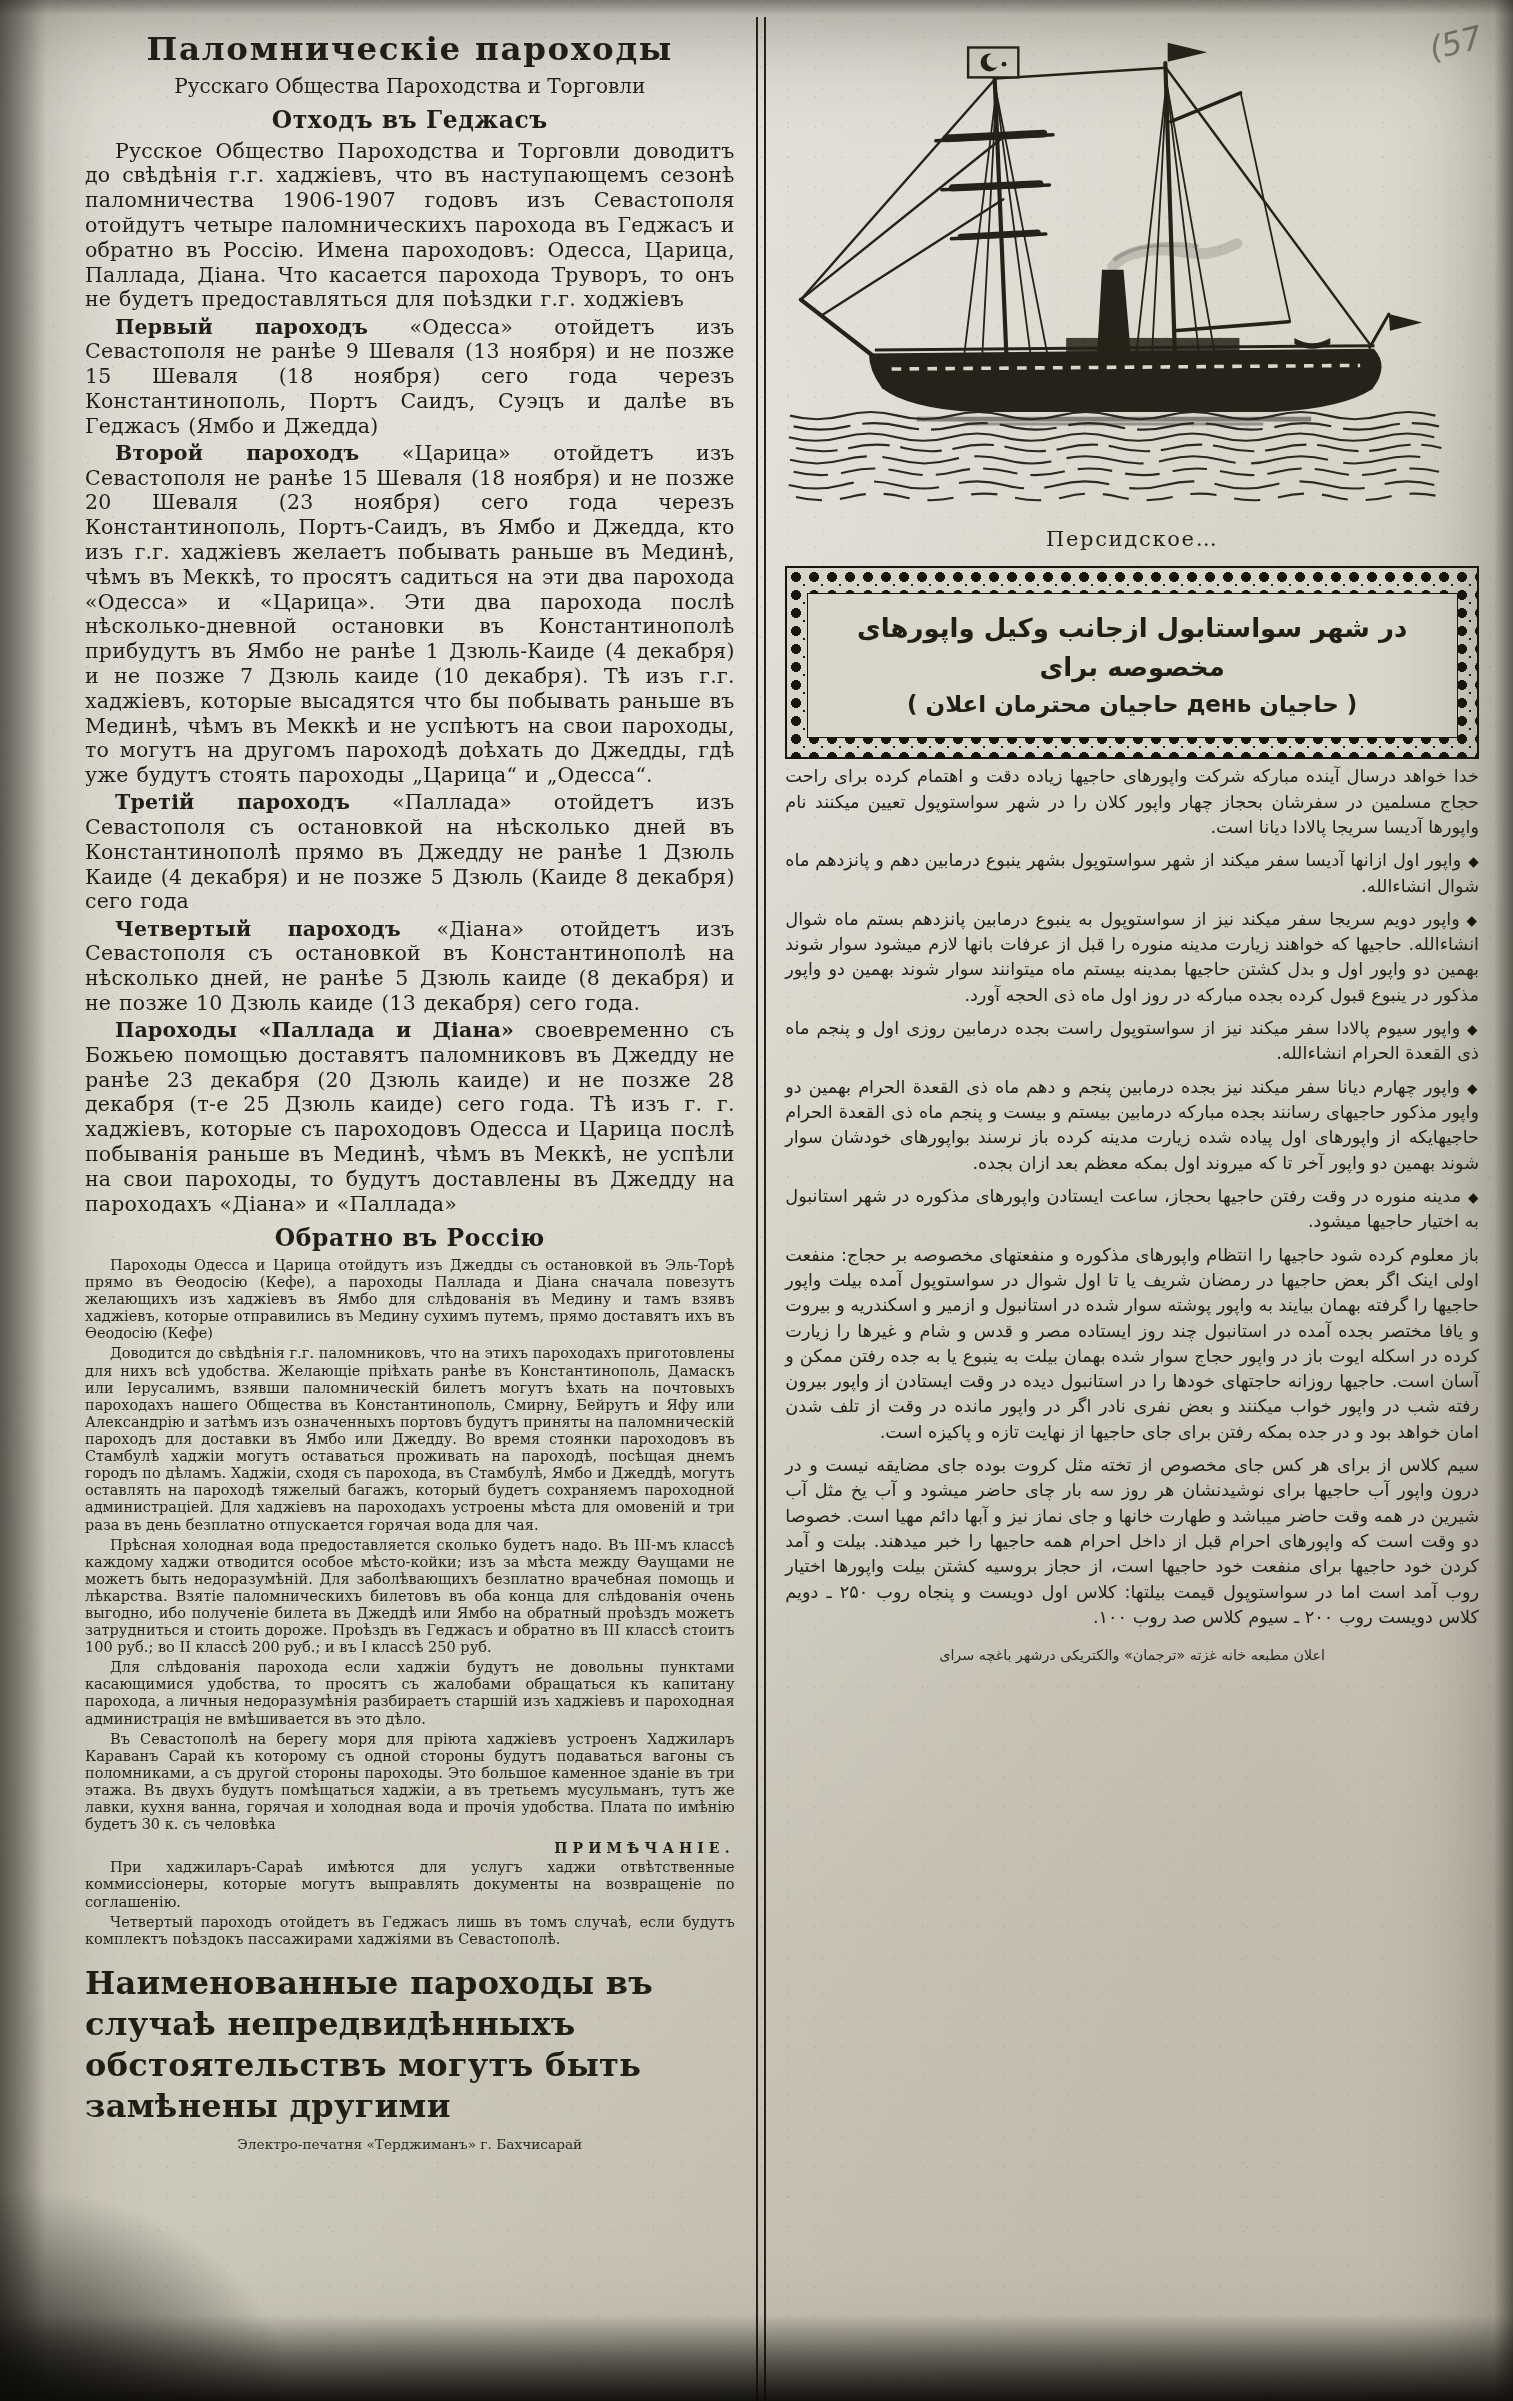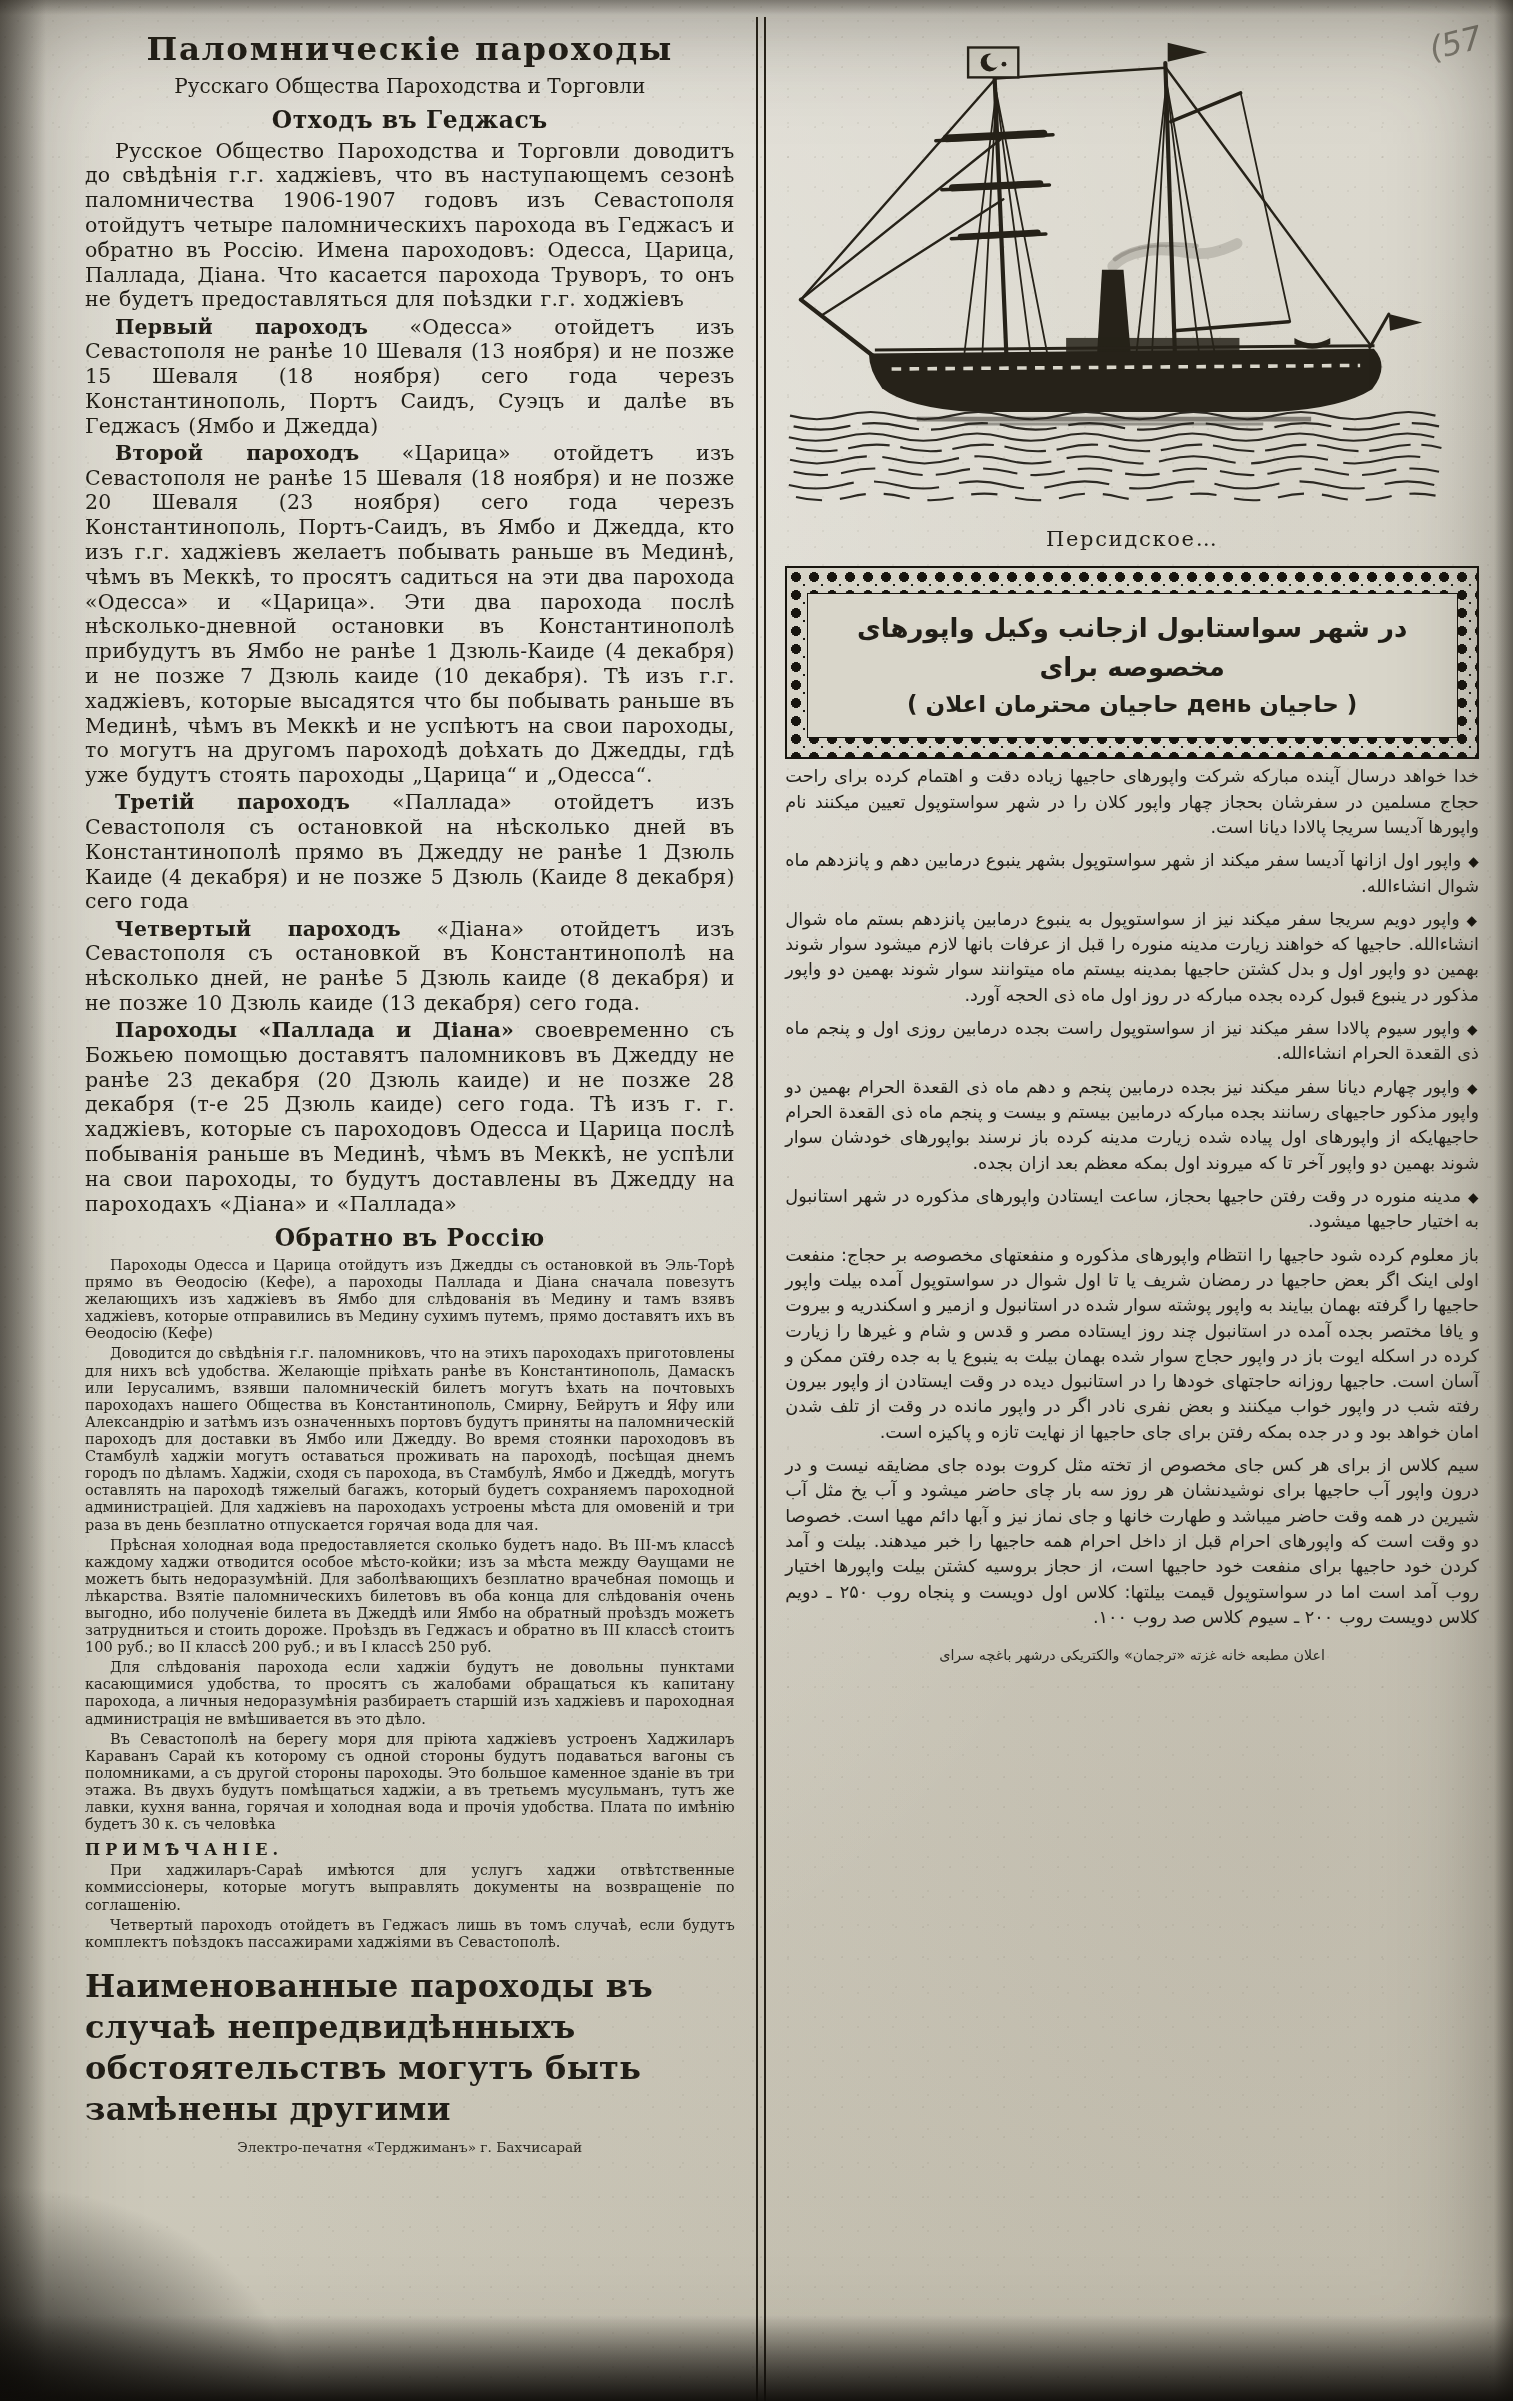--- a/index.html
+++ b/index.html
@@ -85,7 +85,7 @@
       <h2>Отходъ въ Геджасъ</h2>
       <p class="body">Русское Общество Пароходства и Торговли доводитъ до свѣдѣнія г.г. хаджіевъ, что въ наступающемъ сезонѣ паломничества 1906-1907 годовъ изъ Севастополя отойдутъ четыре паломническихъ парохода въ Геджасъ и обратно въ Россію. Имена пароходовъ: Одесса, Царица, Паллада, Діана. Что касается парохода Труворъ, то онъ не будетъ предоставляться для поѣздки г.г. ходжіевъ</p>
 
-      <p class="body"><b>Первый пароходъ</b><span> «Одесса» отойдетъ изъ Севастополя не ранѣе 10 Шеваля (13 ноября) и не позже 15 Шеваля (18 ноября) сего года черезъ Константинополь, Портъ Саидъ, Суэцъ и далѣе въ Геджасъ (Ямбо и Джедда)</span></p>
+      <p class="body"><b>Первый пароходъ</b><span> «Одесса» отойдетъ изъ Севастополя не ранѣе 9 Шеваля (13 ноября) и не позже 15 Шеваля (18 ноября) сего года черезъ Константинополь, Портъ Саидъ, Суэцъ и далѣе въ Геджасъ (Ямбо и Джедда)</span></p>
       <p class="body"><b>Второй пароходъ</b><span> «Царица» отойдетъ изъ Севастополя не ранѣе 15 Шеваля (18 ноября) и не позже 20 Шеваля (23 ноября) сего года черезъ Константинополь, Портъ-Саидъ, въ Ямбо и Джедда, кто изъ г.г. хаджіевъ желаетъ побывать раньше въ Мединѣ, чѣмъ въ Меккѣ, то просятъ садиться на эти два парохода «Одесса» и «Царица». Эти два парохода послѣ нѣсколько-дневной остановки въ Константинополѣ прибудутъ въ Ямбо не ранѣе 1 Дзюль-Каиде (4 декабря) и не позже 7 Дзюль каиде (10 декабря). Тѣ изъ г.г. хаджіевъ, которые высадятся что бы побывать раньше въ Мединѣ, чѣмъ въ Меккѣ и не успѣютъ на свои пароходы, то могутъ на другомъ пароходѣ доѣхать до Джедды, гдѣ уже будутъ стоять пароходы „Царица“ и „Одесса“.</span></p>
       <p class="body"><b>Третій пароходъ</b><span> «Паллада» отойдетъ изъ Севастополя съ остановкой на нѣсколько дней въ Константинополѣ прямо въ Джедду не ранѣе 1 Дзюль Каиде (4 декабря) и не позже 5 Дзюль (Каиде 8 декабря) сего года</span></p>
       <p class="body"><b>Четвертый пароходъ</b><span> «Діана» отойдетъ изъ Севастополя съ остановкой въ Константинополѣ на нѣсколько дней, не ранѣе 5 Дзюль каиде (8 декабря) и не позже 10 Дзюль каиде (13 декабря) сего года.</span></p>

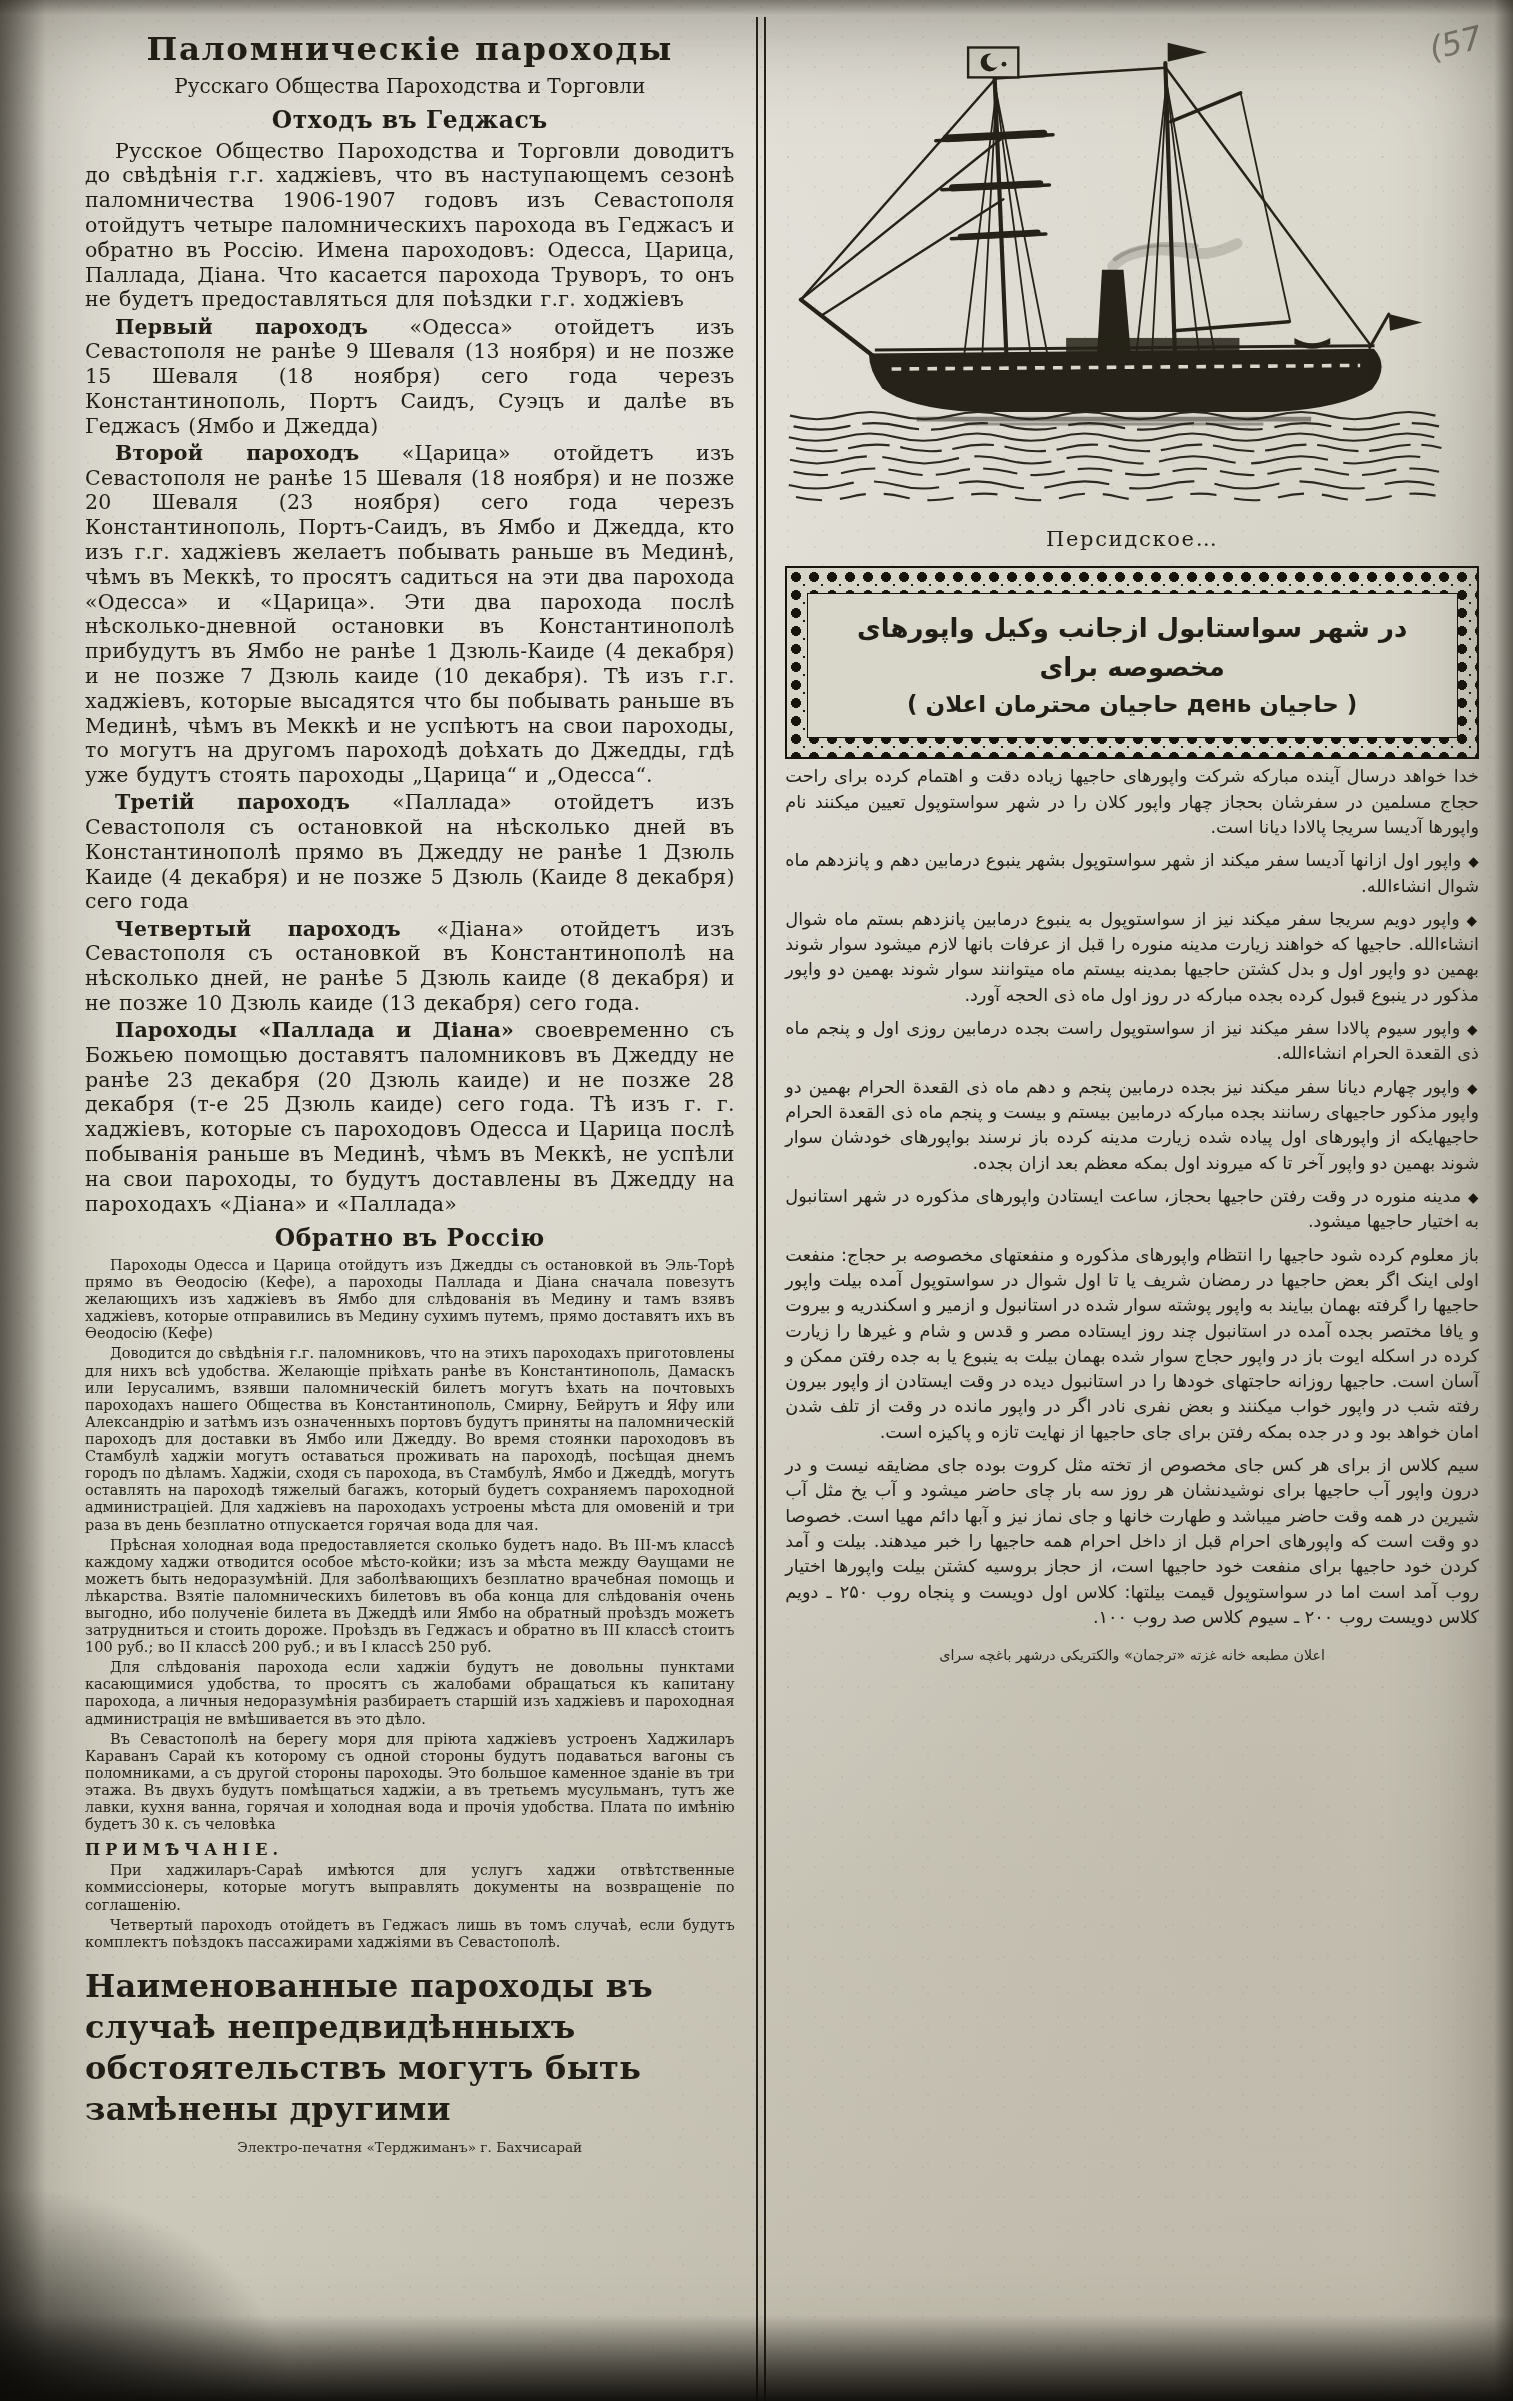--- a/index.html
+++ b/index.html
@@ -38,7 +38,7 @@
   .col-left h2{font-size:23.4px;font-weight:700;text-align:center;margin:8px 0 4.6px;letter-spacing:0.6px;}
   .col-left p.body b{font-weight:700;}
   .col-left p.small{font-size:14.5px;line-height:1.18;text-align:justify;text-indent:25px;margin:0 0 2.9px;color:#27241d;}
-  .col-left h3{font-size:16px;font-weight:700;text-align:left;letter-spacing:5.1px;margin:6.8px 0 3.4px;}
+  .col-left h3{font-size:14px;font-weight:700;text-align:right;letter-spacing:5.1px;margin:6.8px 0 3.4px;}
   .announcement{font-size:32px;font-weight:700;line-height:1.28;margin:15px 0 9px;letter-spacing:0.3px;}
   .imprint{font-size:13.7px;text-align:center;margin-top:2.3px;color:#2a2720;}
 

